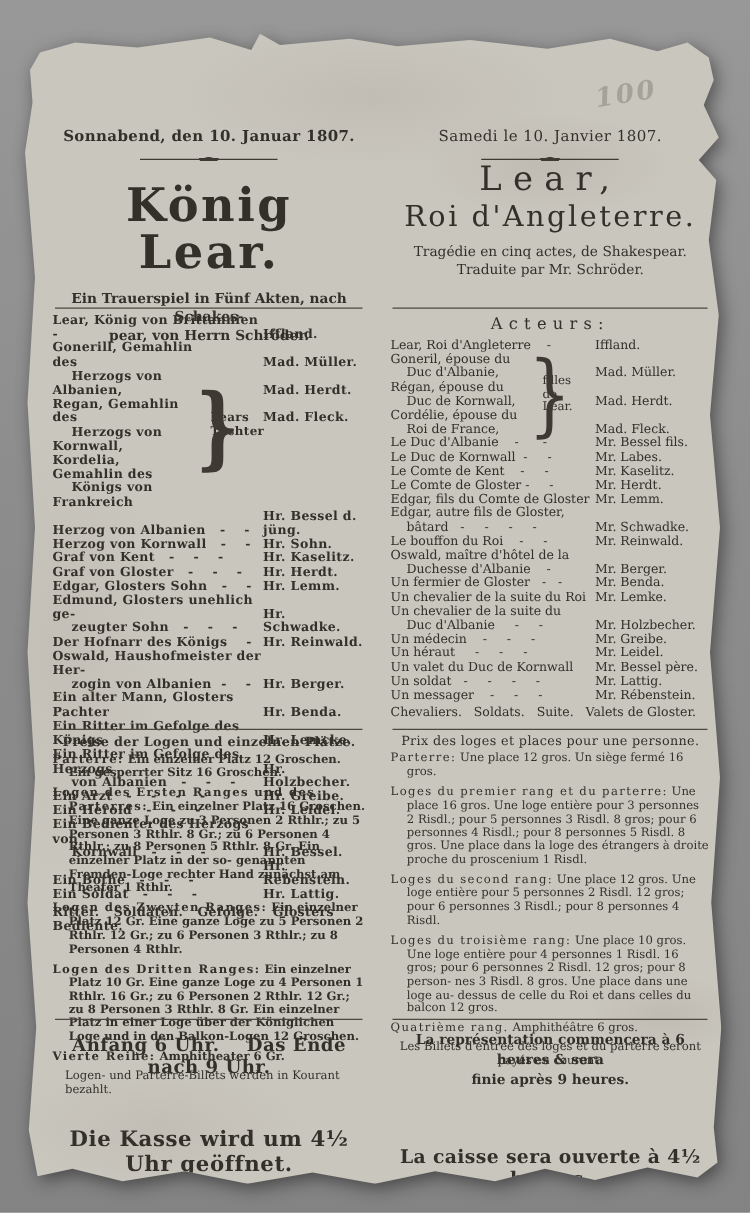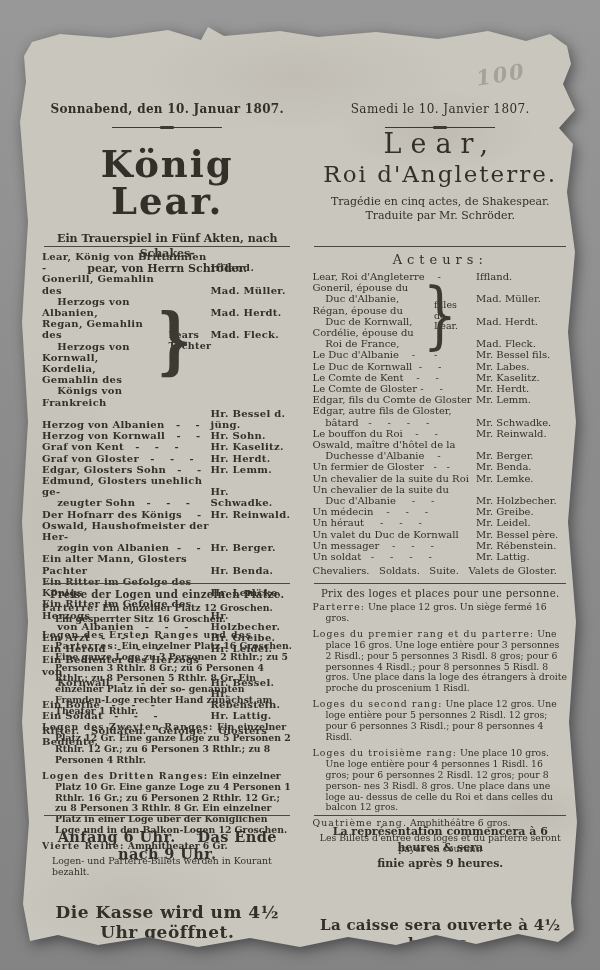--- a/index.html
+++ b/index.html
@@ -322,13 +322,13 @@
               </div>
 
               <div class="cast-row">
+                <span class="cast-role">Un soldat   -     -     -     -</span>
+                <span class="cast-actor">Mr. Lattig.</span>
+              </div>
+
+              <div class="cast-row">
                 <span class="cast-role">Un messager    -     -     -</span>
                 <span class="cast-actor">Mr. Rébenstein.</span>
-              </div>
-
-              <div class="cast-row">
-                <span class="cast-role">Un soldat   -     -     -     -</span>
-                <span class="cast-actor">Mr. Lattig.</span>
               </div>
             </div>
           <div class="cast-footer">Chevaliers.   Soldats.   Suite.   Valets de Gloster.</div>

